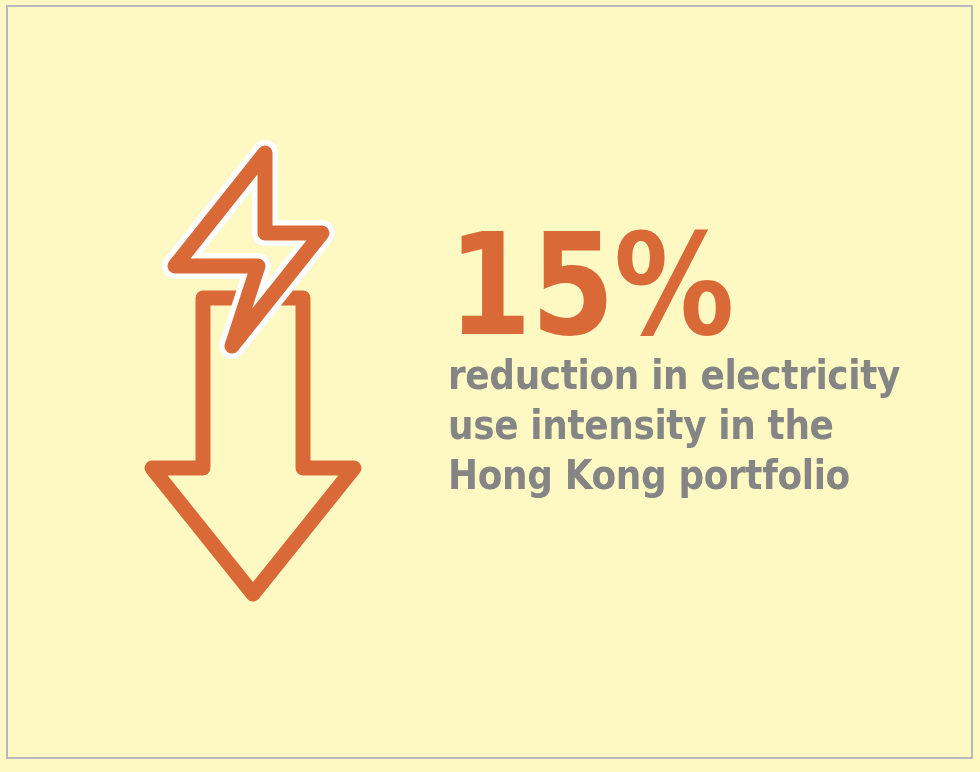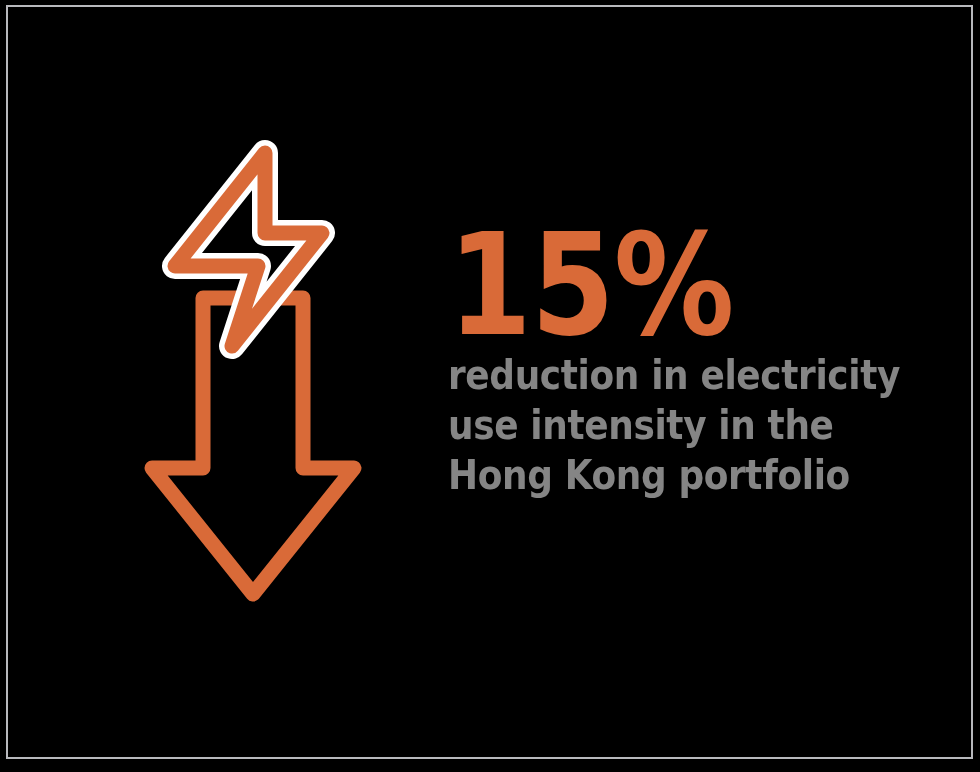--- a/index.html
+++ b/index.html
@@ -97,7 +97,7 @@
 </head>
 <body>
 
-<div id="canvas" style="background: #000000;">
+<div id="canvas" style="background: #fef9c3;">
 
   <div id="frame" style="border-color: rgb(184, 185, 189);"></div>
 

